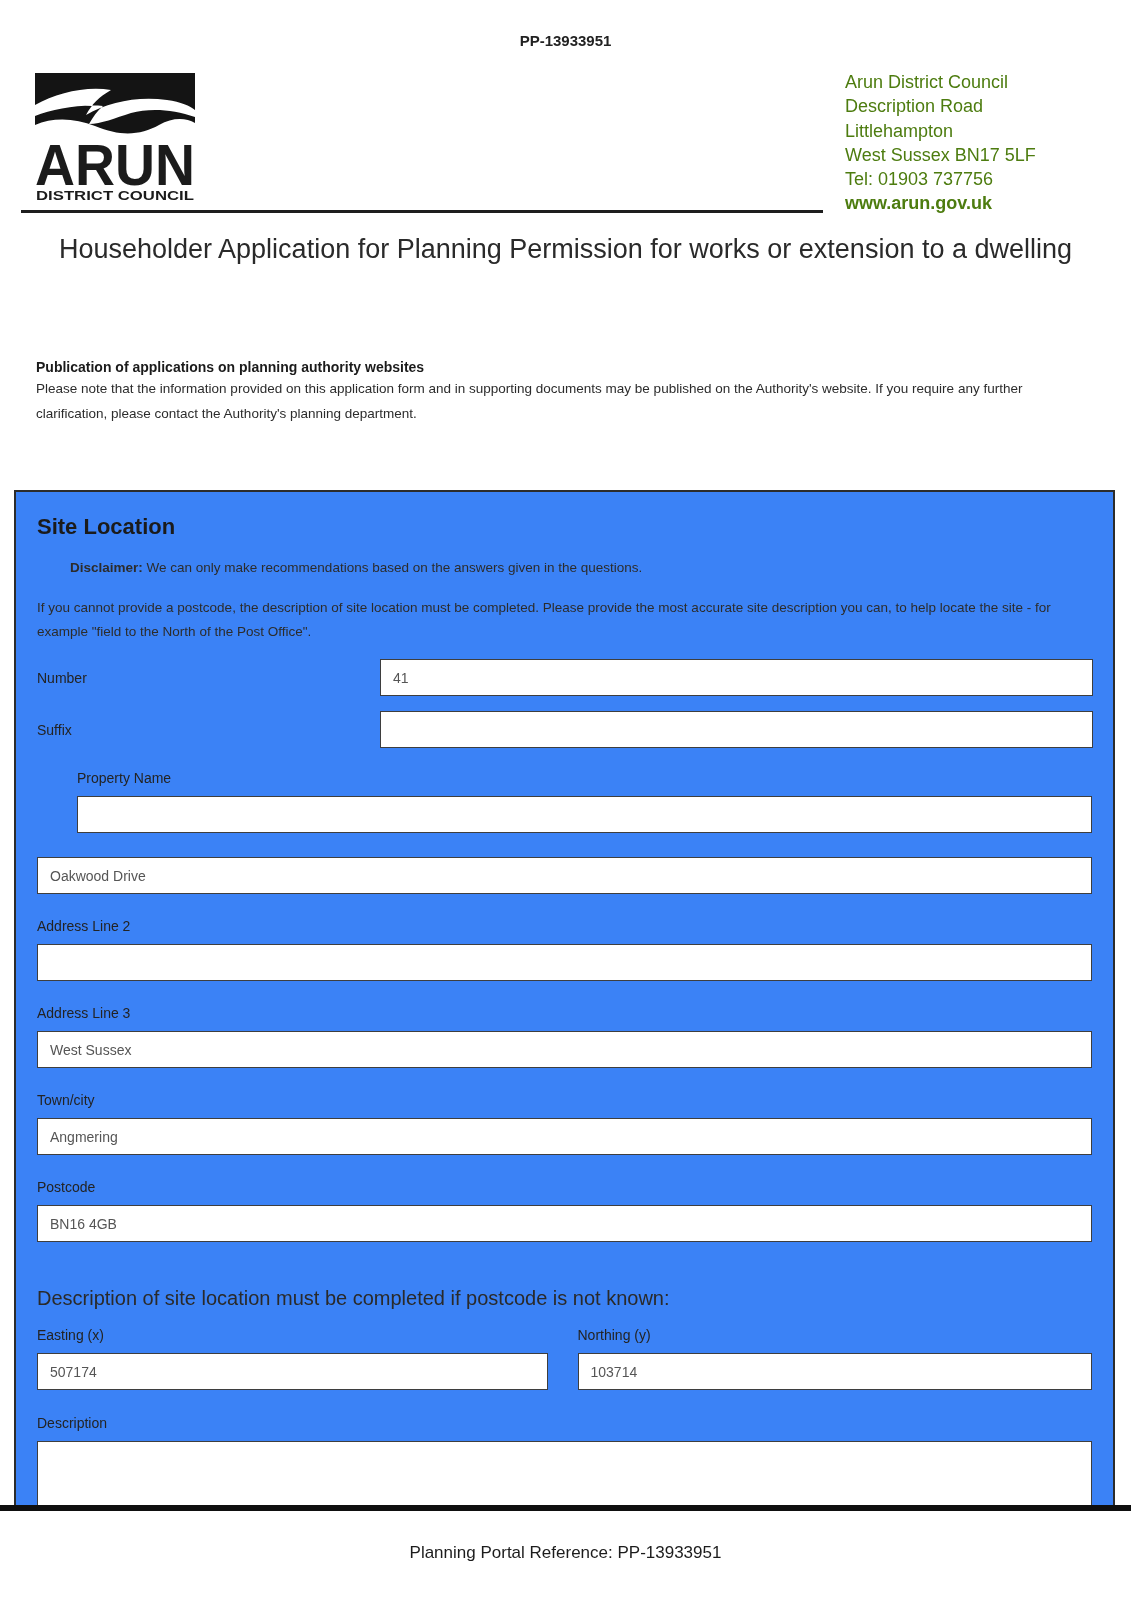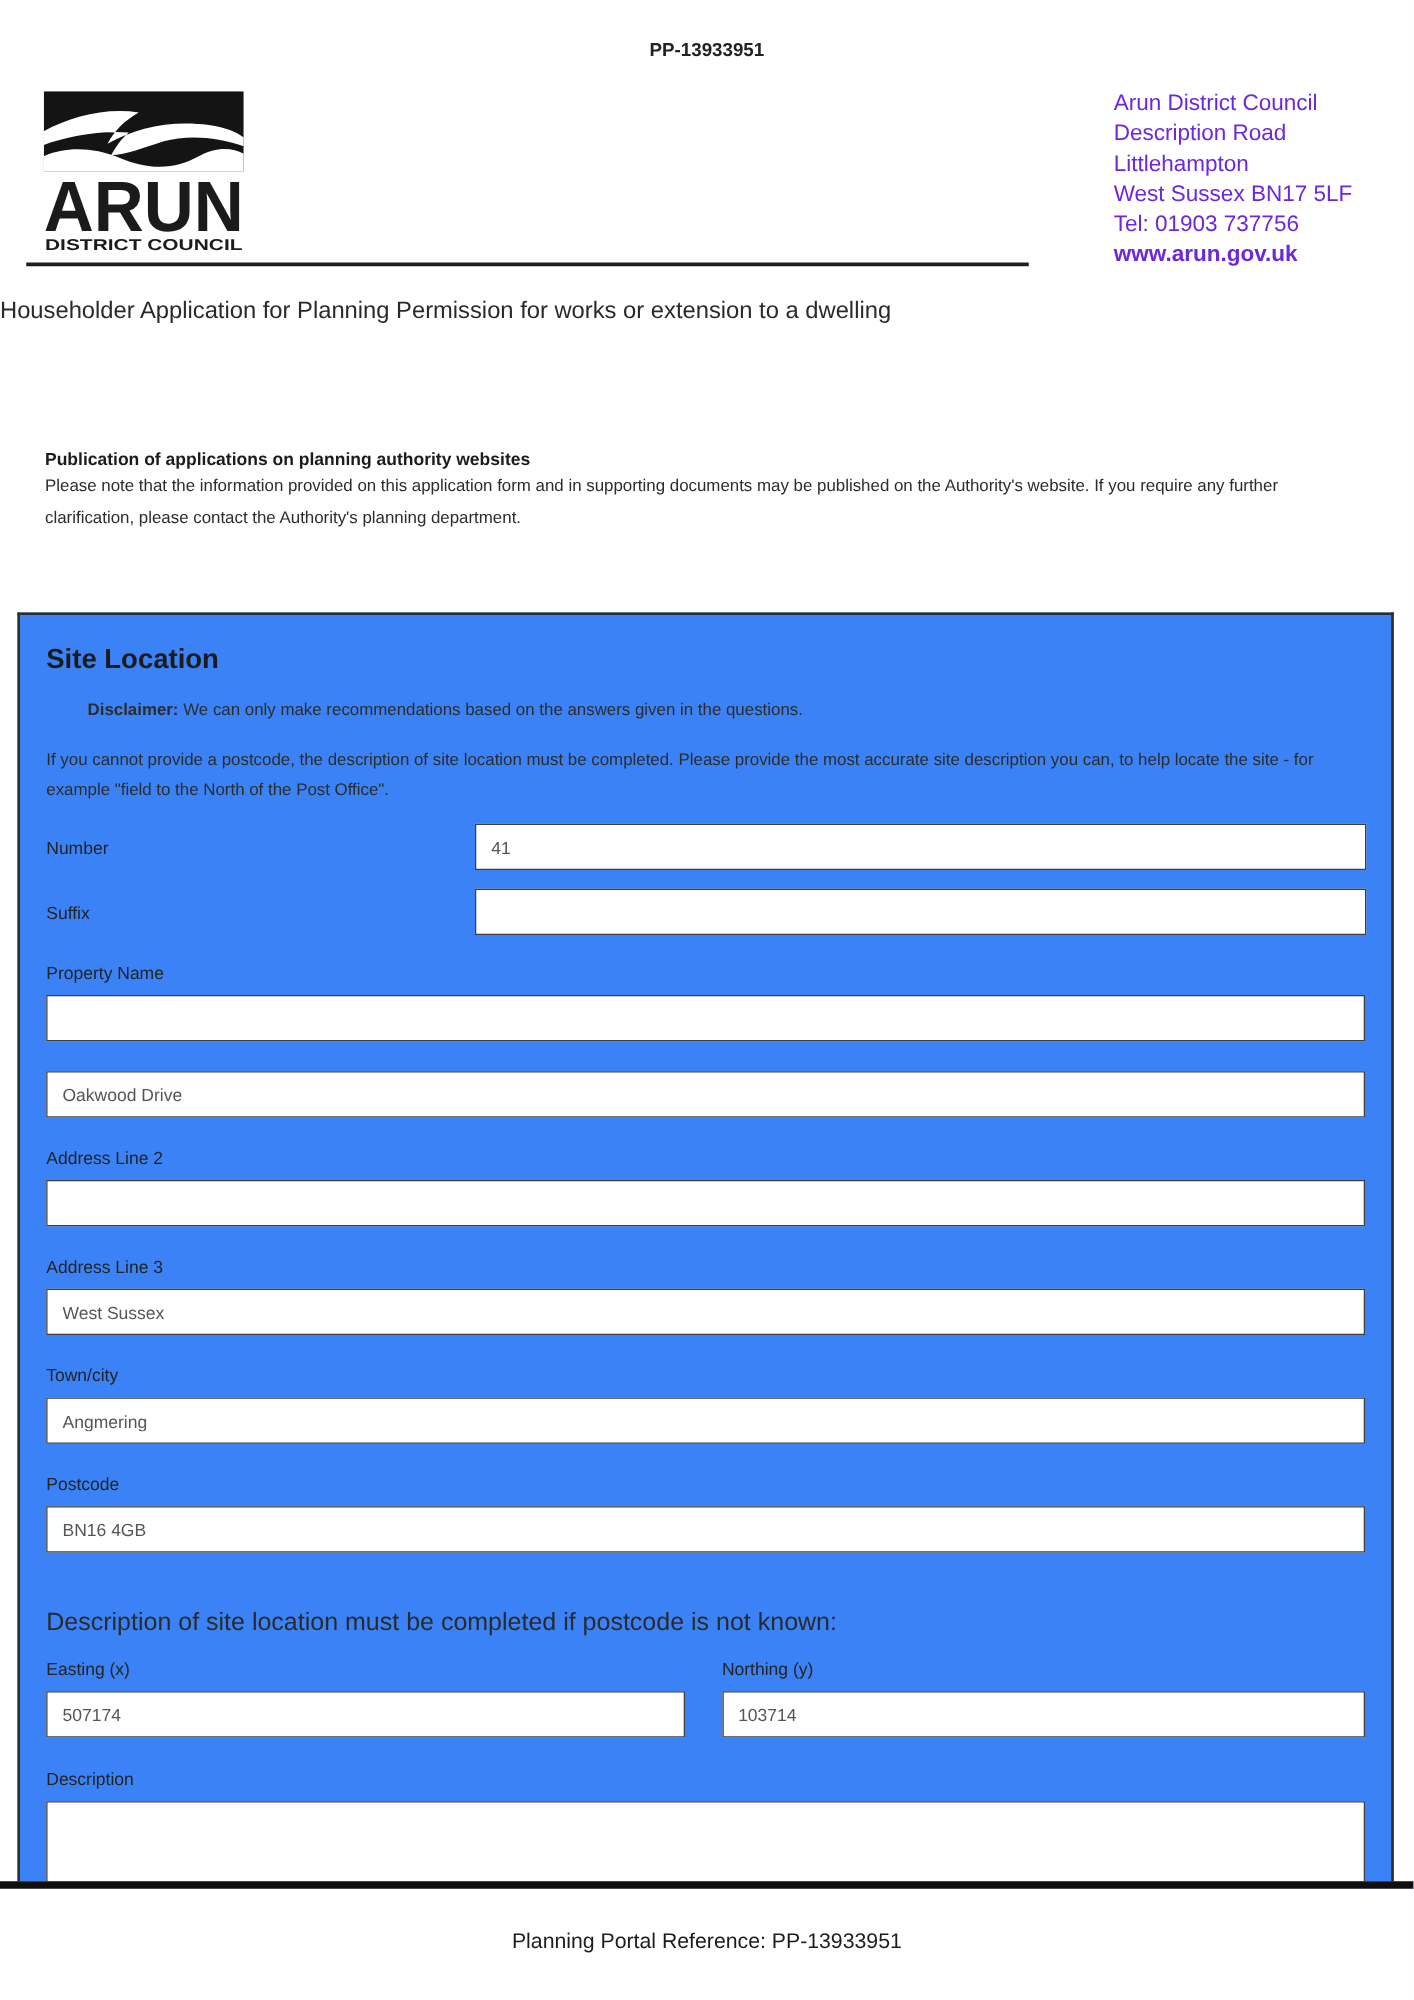--- a/index.html
+++ b/index.html
@@ -22,8 +22,8 @@
     background:#1e1e1e;
   }
   .council-address {
-    position:absolute; left:891px; top:70px;
-    font-size:18px; line-height:24.3px; color:#6d28d9; white-space:nowrap;
+    position:absolute; left:845px; top:70px;
+    font-size:18px; line-height:24.3px; color:#4d7c0f; white-space:nowrap;
   }
   .council-address .site { font-weight:bold; }
 

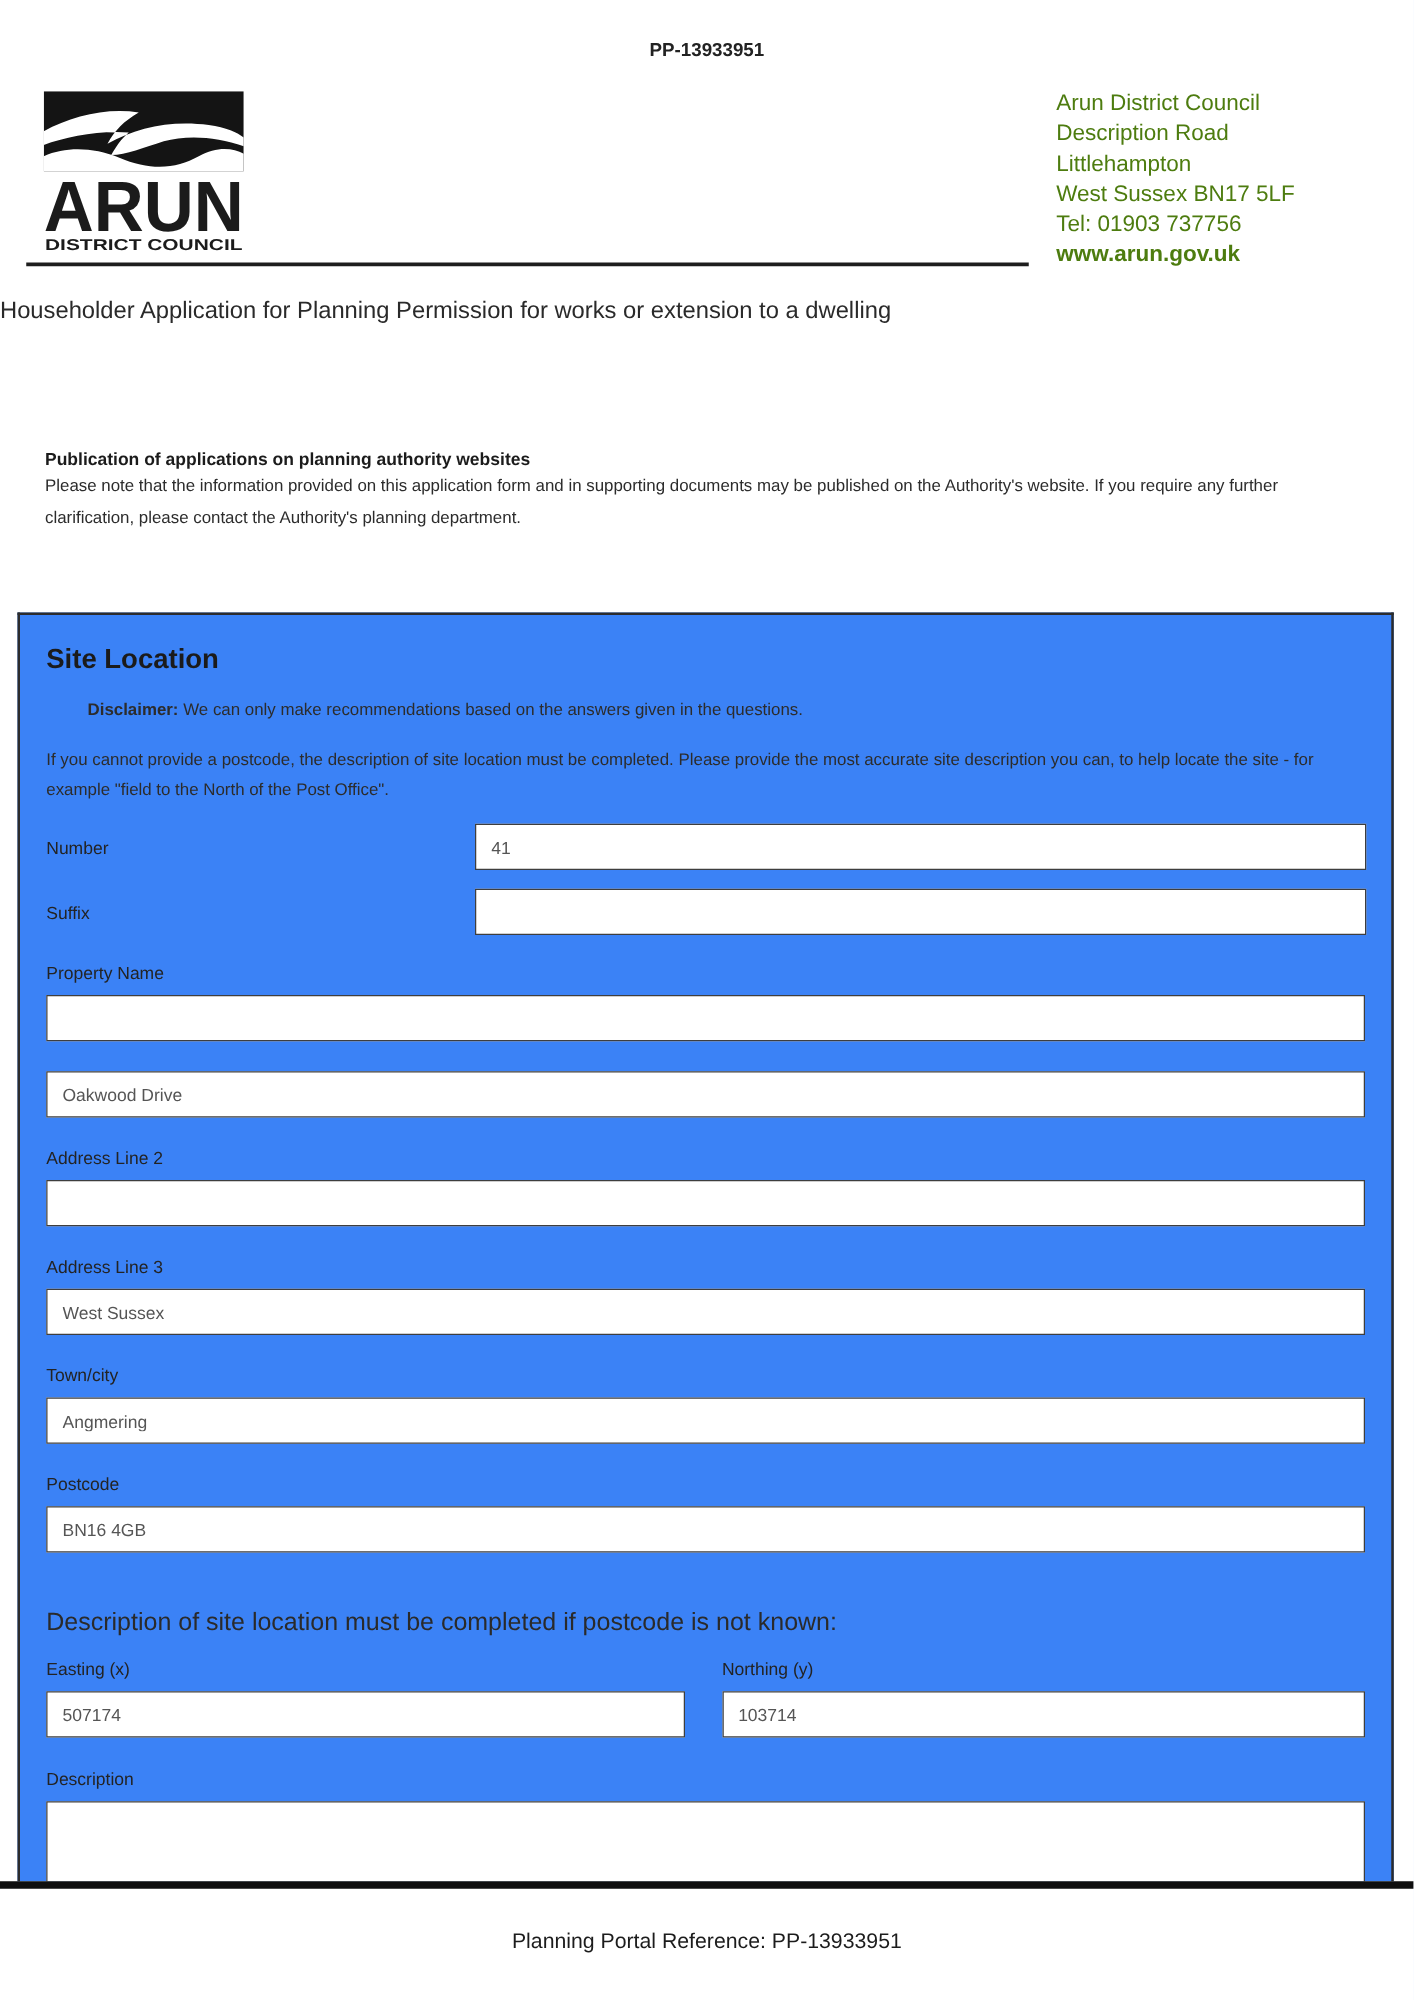--- a/index.html
+++ b/index.html
@@ -30,7 +30,7 @@
   
   .form-title {
     position:absolute; top:236px; left:0; width:100%;
-    font-size:19px; line-height:26px; color:#2a2a2a;
+    text-align:center; font-size:27px; line-height:26px; color:#2a2a2a;
   }
   .form-subtitle {
     position:absolute; top:288px; left:0; width:100%;

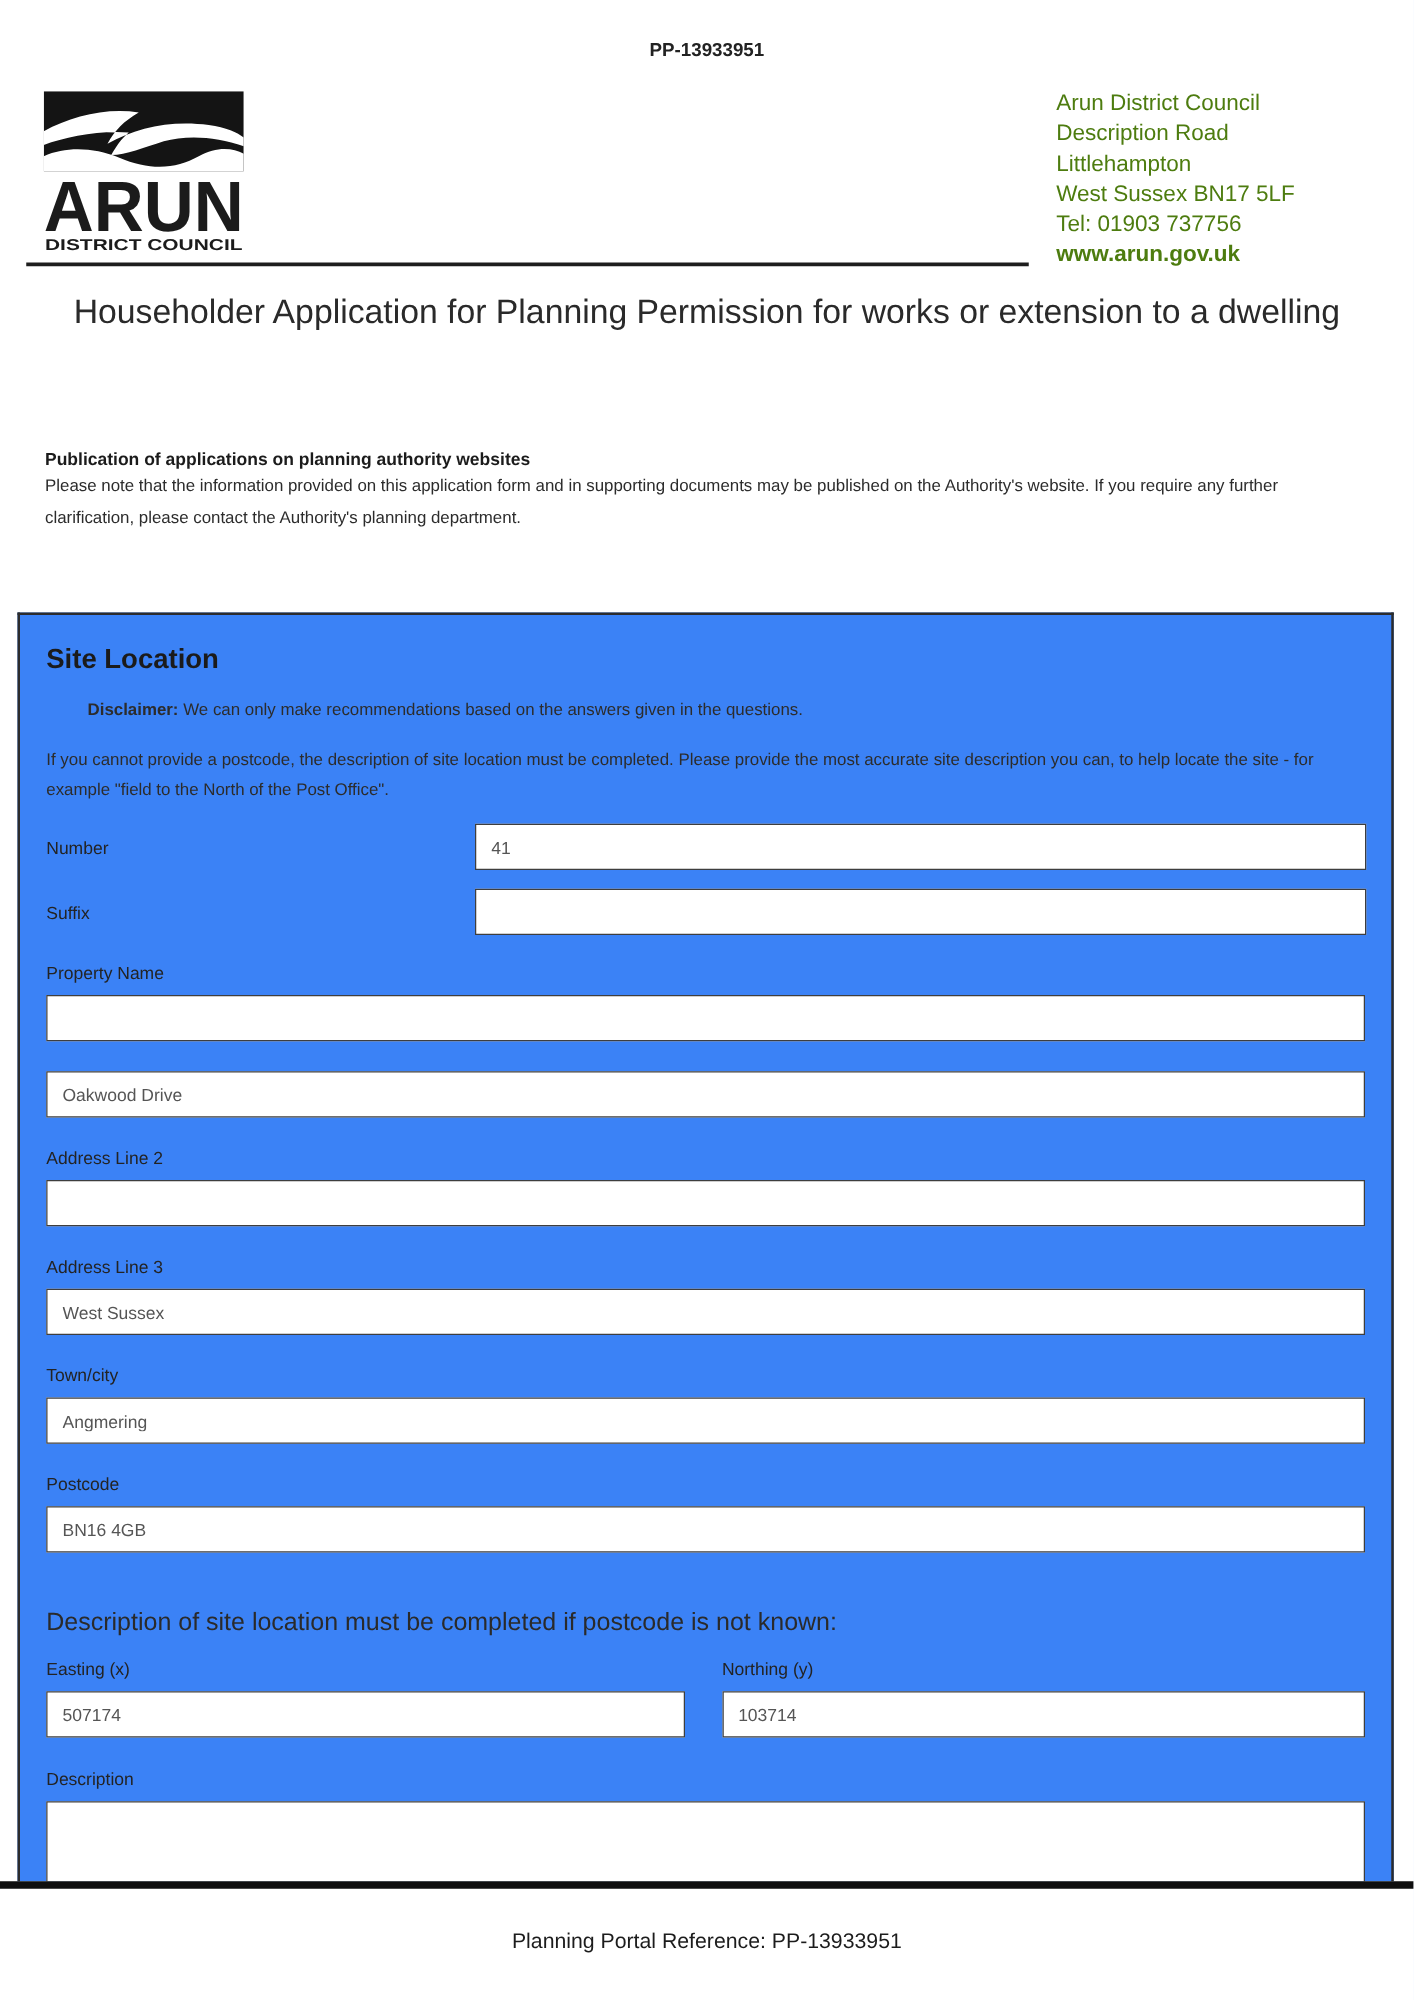--- a/index.html
+++ b/index.html
@@ -69,7 +69,7 @@
     padding:0 12px; outline:none; border-radius:0; display:block; width:100%;
   }
   .field-block { margin-top:24px; }
-  .field-block.first { margin-top:22px; }
+  .field-block.first { margin-top:22px;margin-left:40px; }
   .field-block .lbl { display:block; font-size:14px; color:#232323; margin-bottom:10px; }
 
   .desc-heading { margin-top:44px; font-size:20px; line-height:24px; color:#2a2a2a; }

